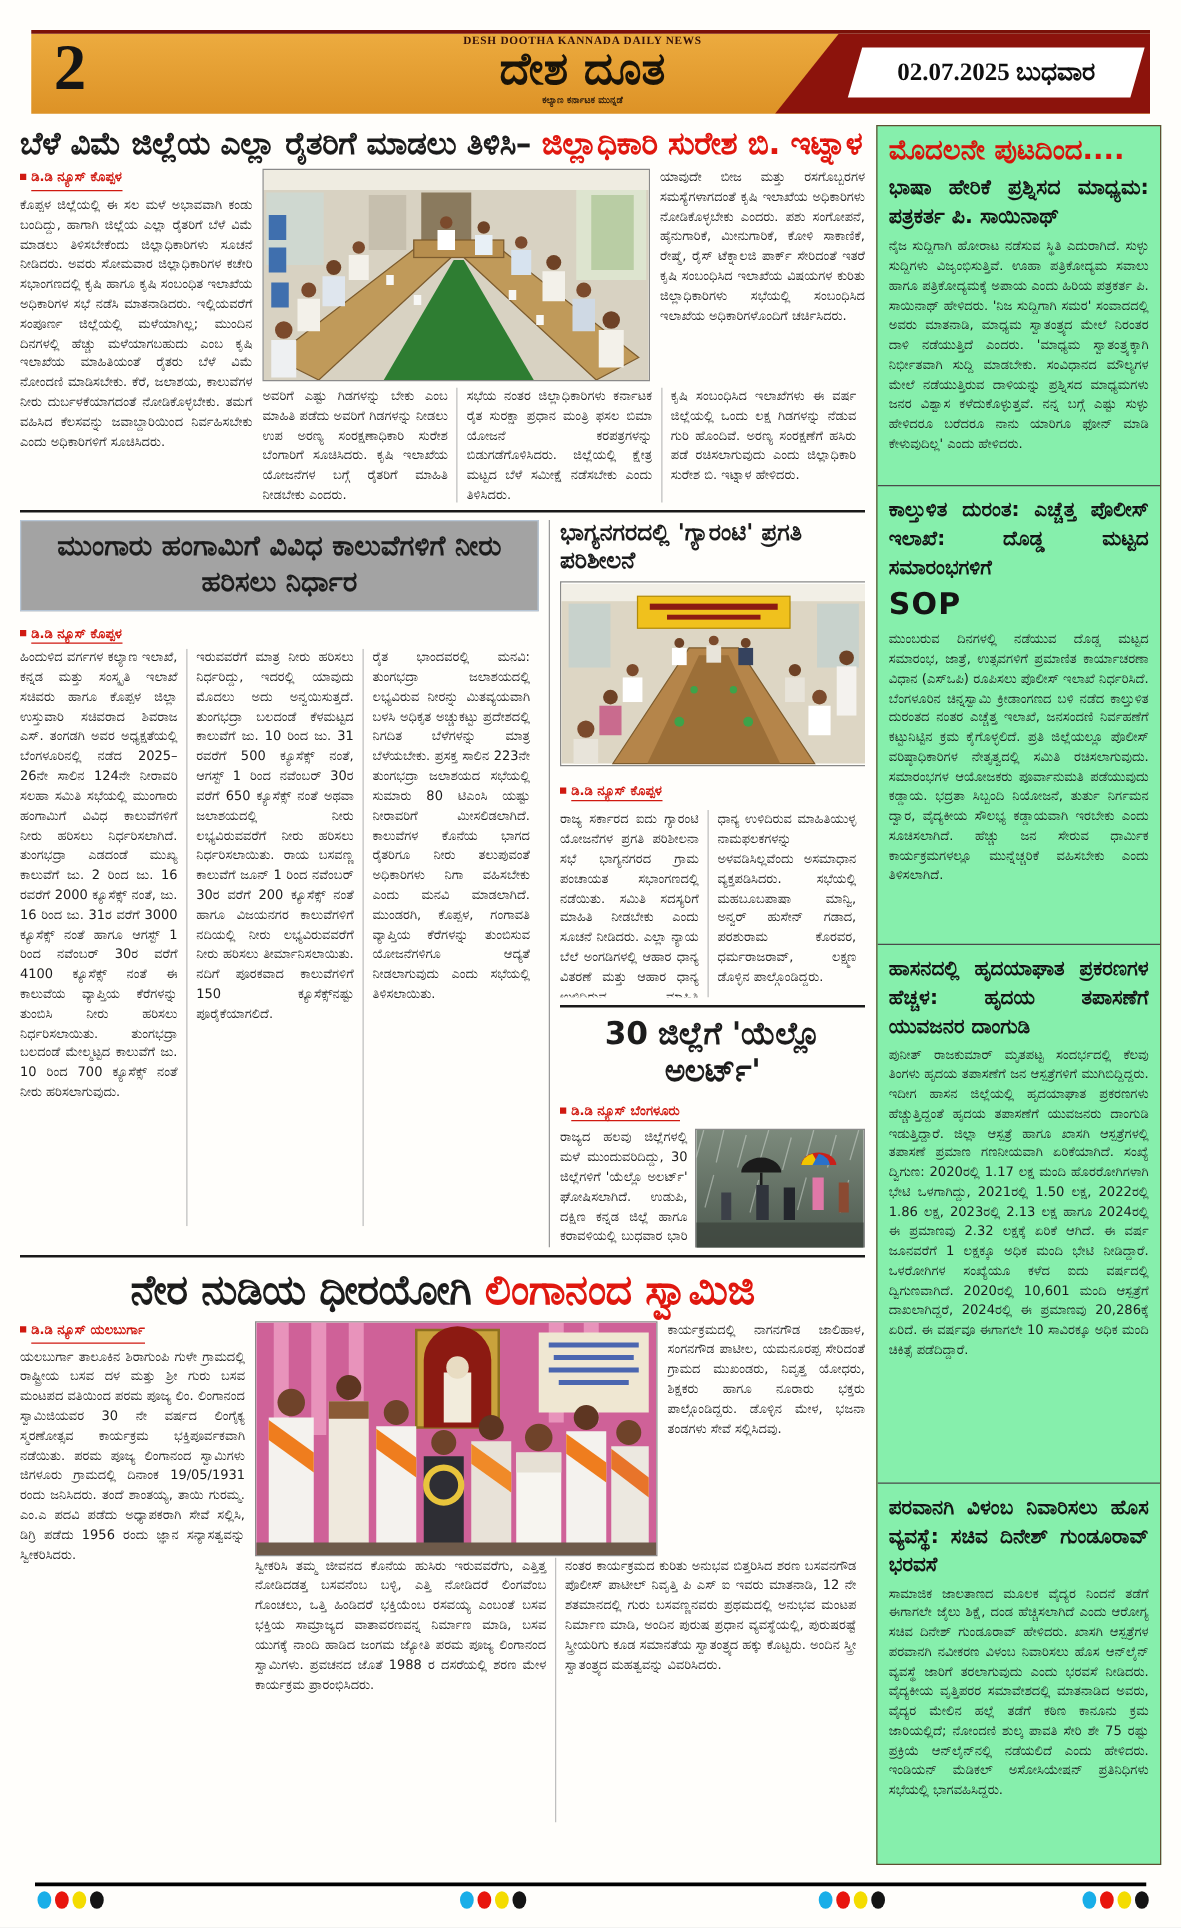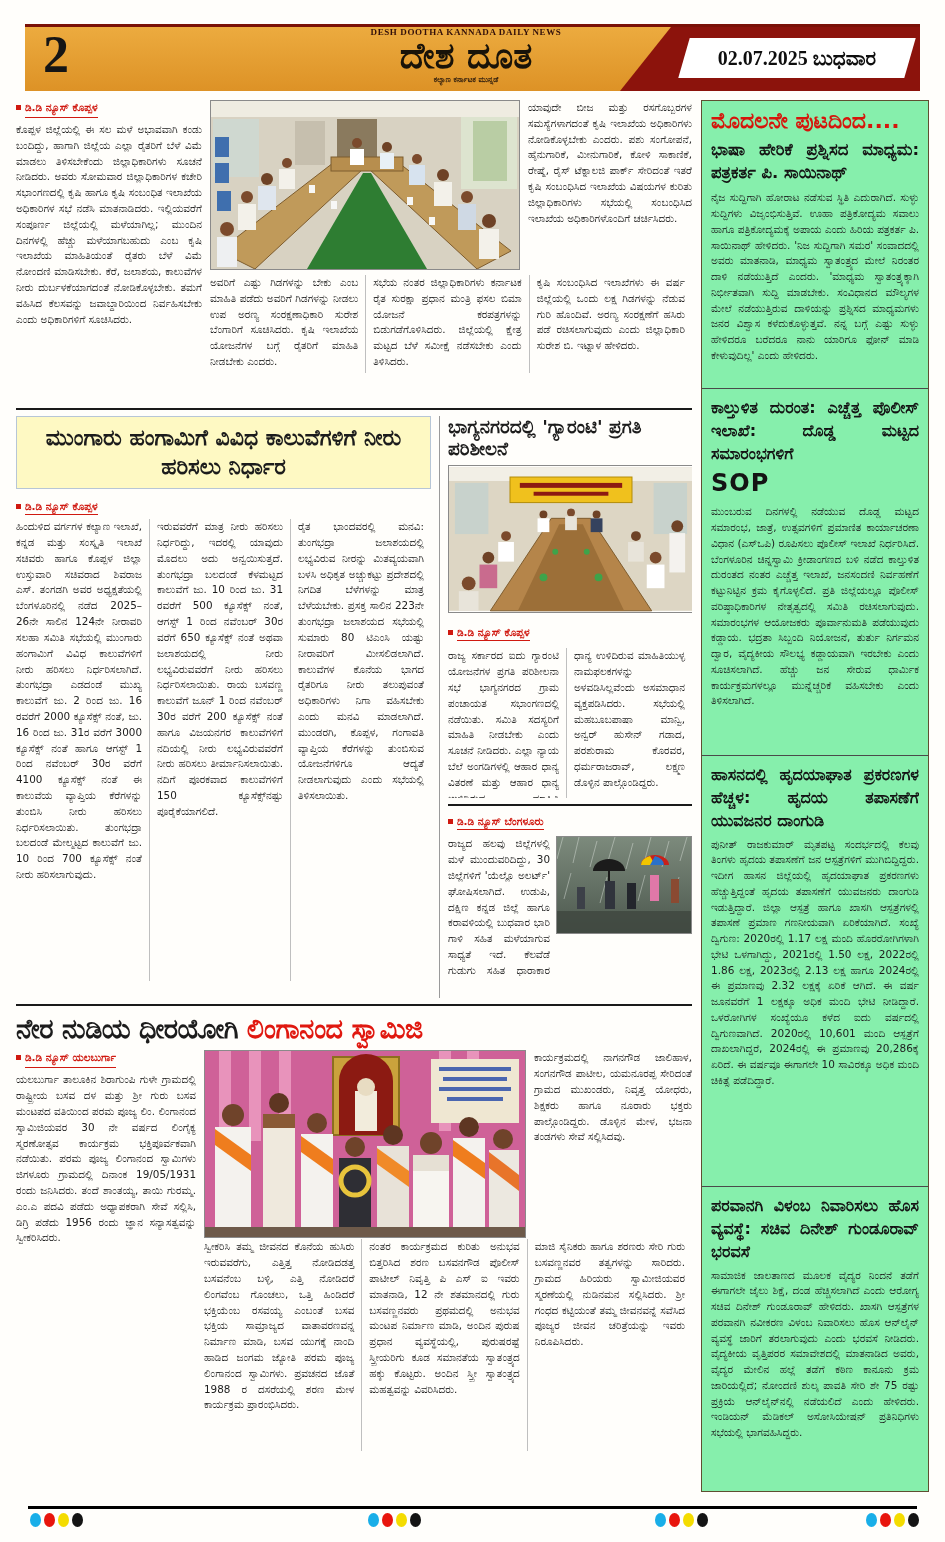--- a/index.html
+++ b/index.html
@@ -126,6 +126,7 @@
     <div class="main">
 
       <section class="a1">
+        <h1 class="a1-head"><span>ಬೆಳೆ ವಿಮೆ ಜಿಲ್ಲೆಯ ಎಲ್ಲಾ ರೈತರಿಗೆ ಮಾಡಲು ತಿಳಿಸಿ– </span><span class="red">ಜಿಲ್ಲಾಧಿಕಾರಿ ಸುರೇಶ ಬಿ. ಇಟ್ನಾಳ</span></h1>
         <div class="a1-flex">
           <div class="a1-left txt">
             <div><span class="bullet"></span><span class="byline">ಡಿ.ಡಿ ನ್ಯೂಸ್ ಕೊಪ್ಪಳ</span></div>

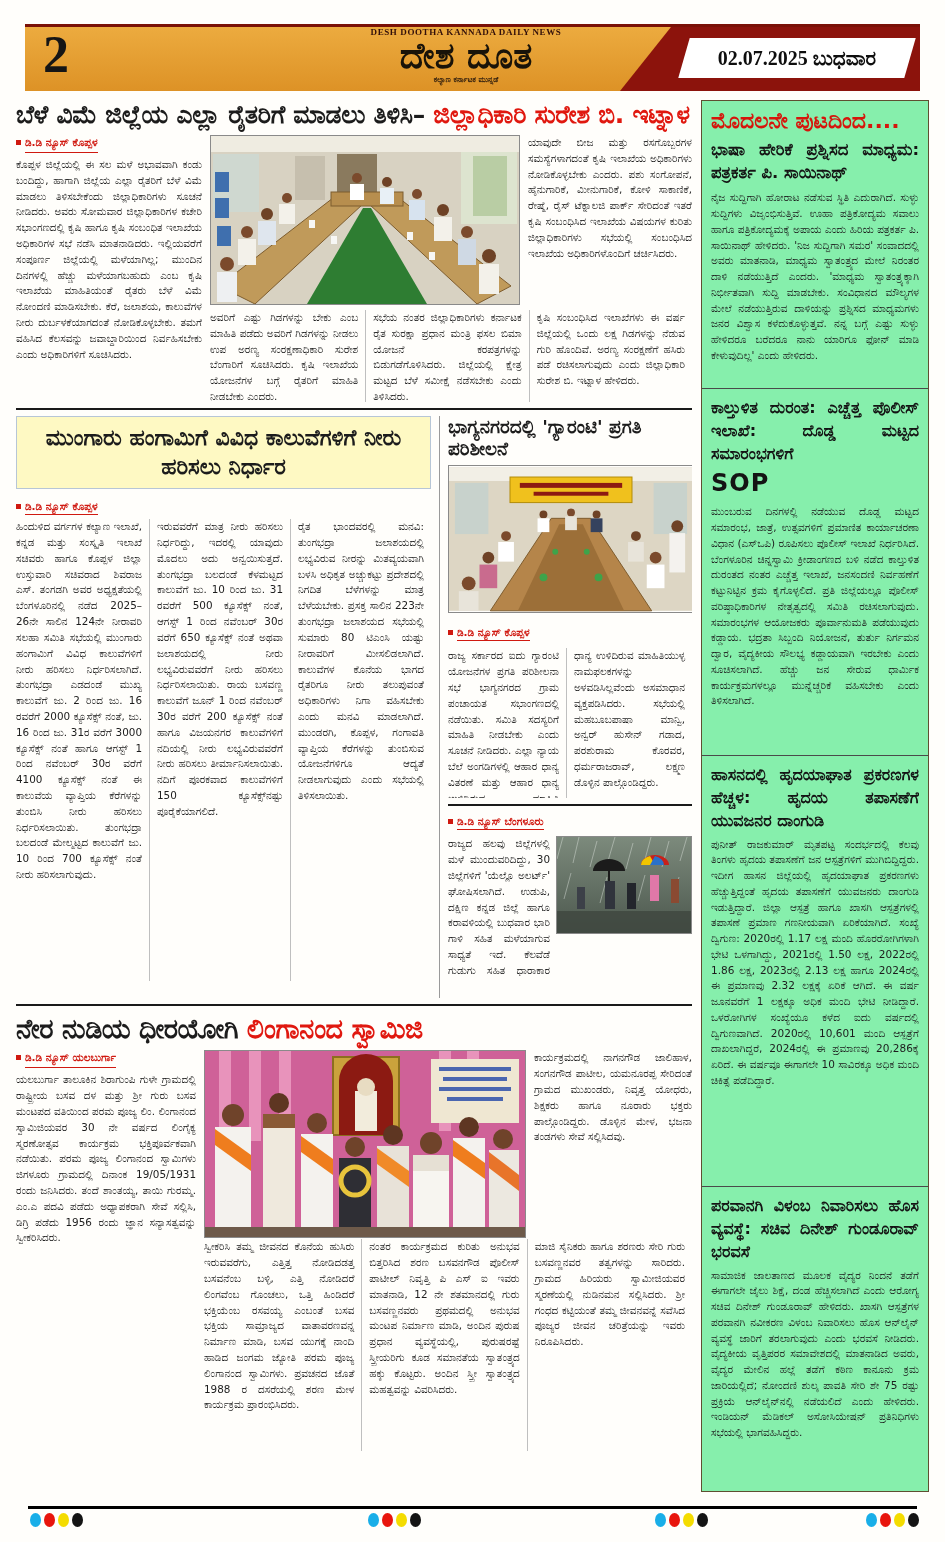--- a/index.html
+++ b/index.html
@@ -57,7 +57,7 @@
   .mid-left{width:424px;box-sizing:border-box;border-right:1px solid #9a9a9a;padding-right:8px;}
   .mid-right{flex:1;padding-left:8px;display:flex;flex-direction:column;}
 
-  .a2-headbox{background:#fef9c3;border:1px solid #b7c6d6;text-align:center;
+  .a2-headbox{background:#a3a3a3;border:1px solid #b7c6d6;text-align:center;
               font-size:22px;font-weight:bold;line-height:1.3;padding:7px 4px;margin-bottom:6px;}
   .a2-cols{height:462px;overflow:hidden;}
 

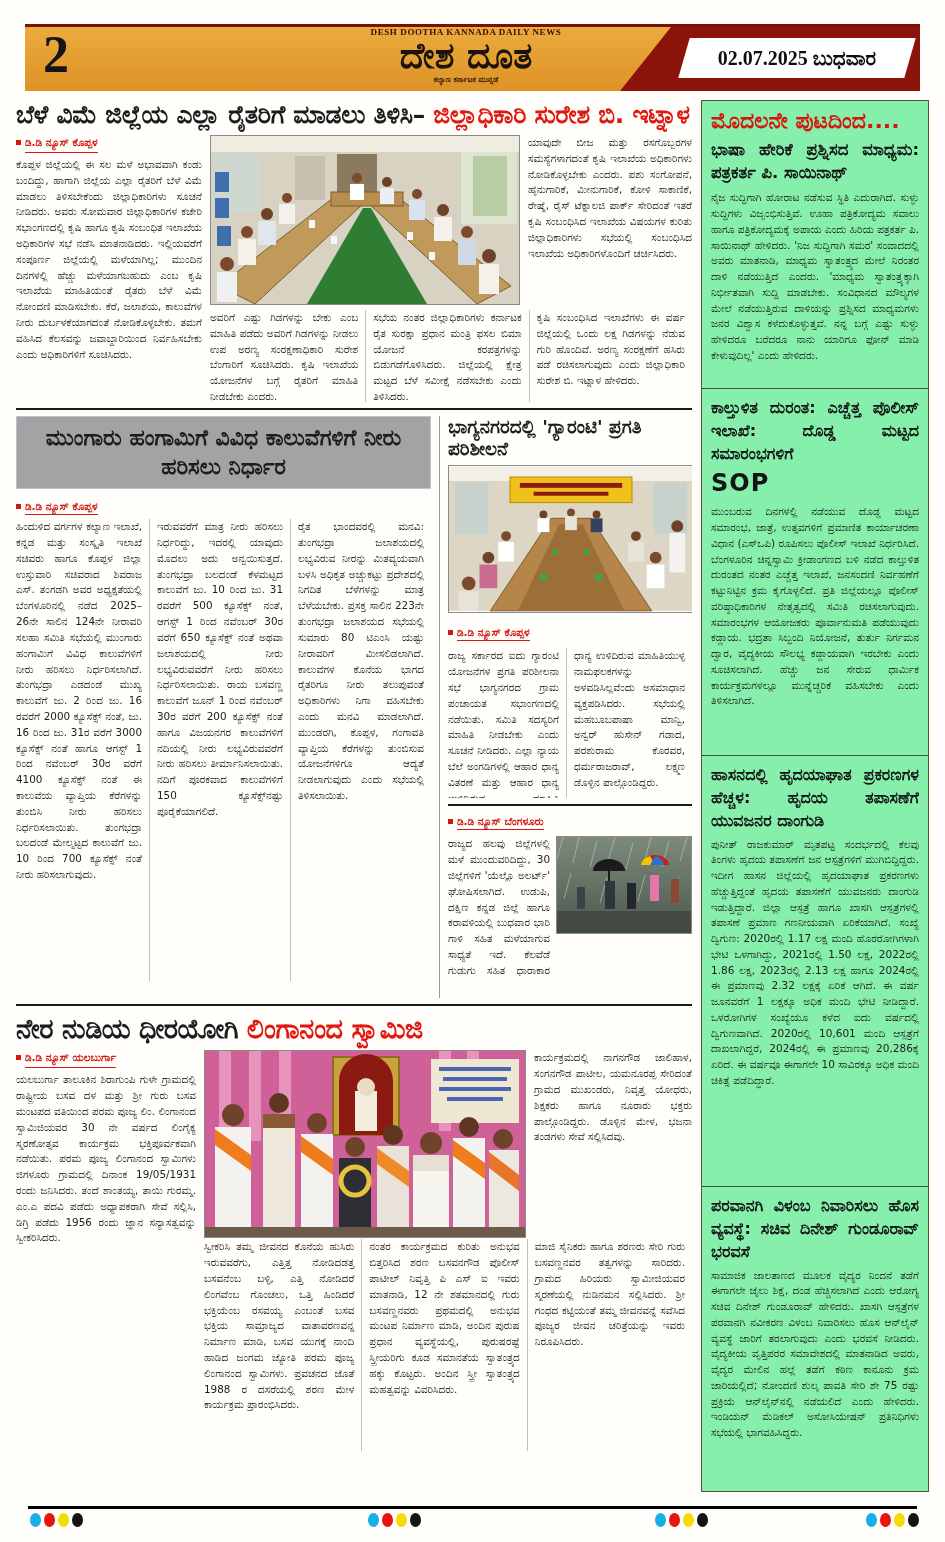--- a/index.html
+++ b/index.html
@@ -243,6 +243,7 @@
           </section>
 
           <section class="a4">
+            <h2 class="a4-head">30 ಜಿಲ್ಲೆಗೆ 'ಯೆಲ್ಲೊ ಅಲರ್ಟ್'</h2>
             <div><span class="bullet"></span><span class="byline">ಡಿ.ಡಿ ನ್ಯೂಸ್ ಬೆಂಗಳೂರು</span></div>
             <div class="a4-row">
               <div class="a4-leftcol txt">ರಾಜ್ಯದ ಹಲವು ಜಿಲ್ಲೆಗಳಲ್ಲಿ ಮಳೆ ಮುಂದುವರಿದಿದ್ದು, 30 ಜಿಲ್ಲೆಗಳಿಗೆ 'ಯೆಲ್ಲೊ ಅಲರ್ಟ್' ಘೋಷಿಸಲಾಗಿದೆ. ಉಡುಪಿ, ದಕ್ಷಿಣ ಕನ್ನಡ ಜಿಲ್ಲೆ ಹಾಗೂ ಕರಾವಳಿಯಲ್ಲಿ ಬುಧವಾರ ಭಾರಿ ಗಾಳಿ ಸಹಿತ ಮಳೆಯಾಗುವ ಸಾಧ್ಯತೆ ಇದೆ. ಕೆಲವೆಡೆ ಗುಡುಗು ಸಹಿತ ಧಾರಾಕಾರ ಮಳೆಯಾಗಲಿದೆ ಎಂದು ಹವಾಮಾನ ಇಲಾಖೆ ಮಾಹಿತಿ ನೀಡಿದೆ.</div>

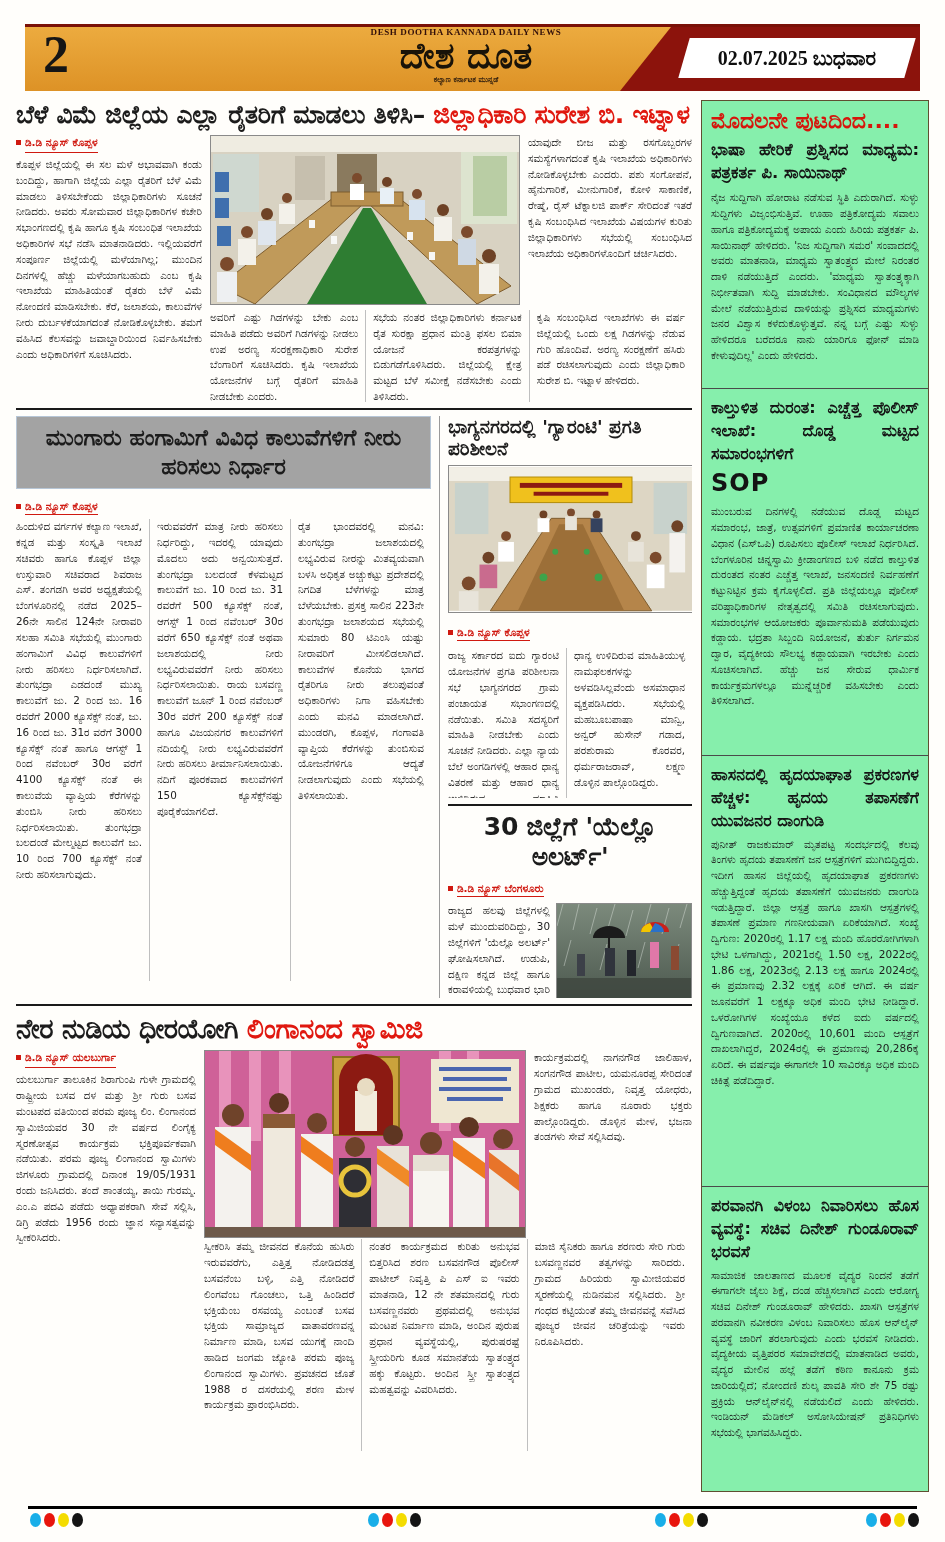--- a/index.html
+++ b/index.html
@@ -73,7 +73,7 @@
 
   
   .a5{height:466px;overflow:hidden;}
-  .a5-head{font-size:27px;font-weight:bold;line-height:1.05;margin:3px 0 7px;letter-spacing:-.5px;}
+  .a5-head{font-size:33px;font-weight:bold;line-height:1.05;margin:3px 0 7px;letter-spacing:-.5px;text-align:center;}
   .a5-flex{display:flex;gap:8px;}
   .a5-left{width:180px;overflow:hidden;height:408px;}
   .a5-rightblock{flex:1;}

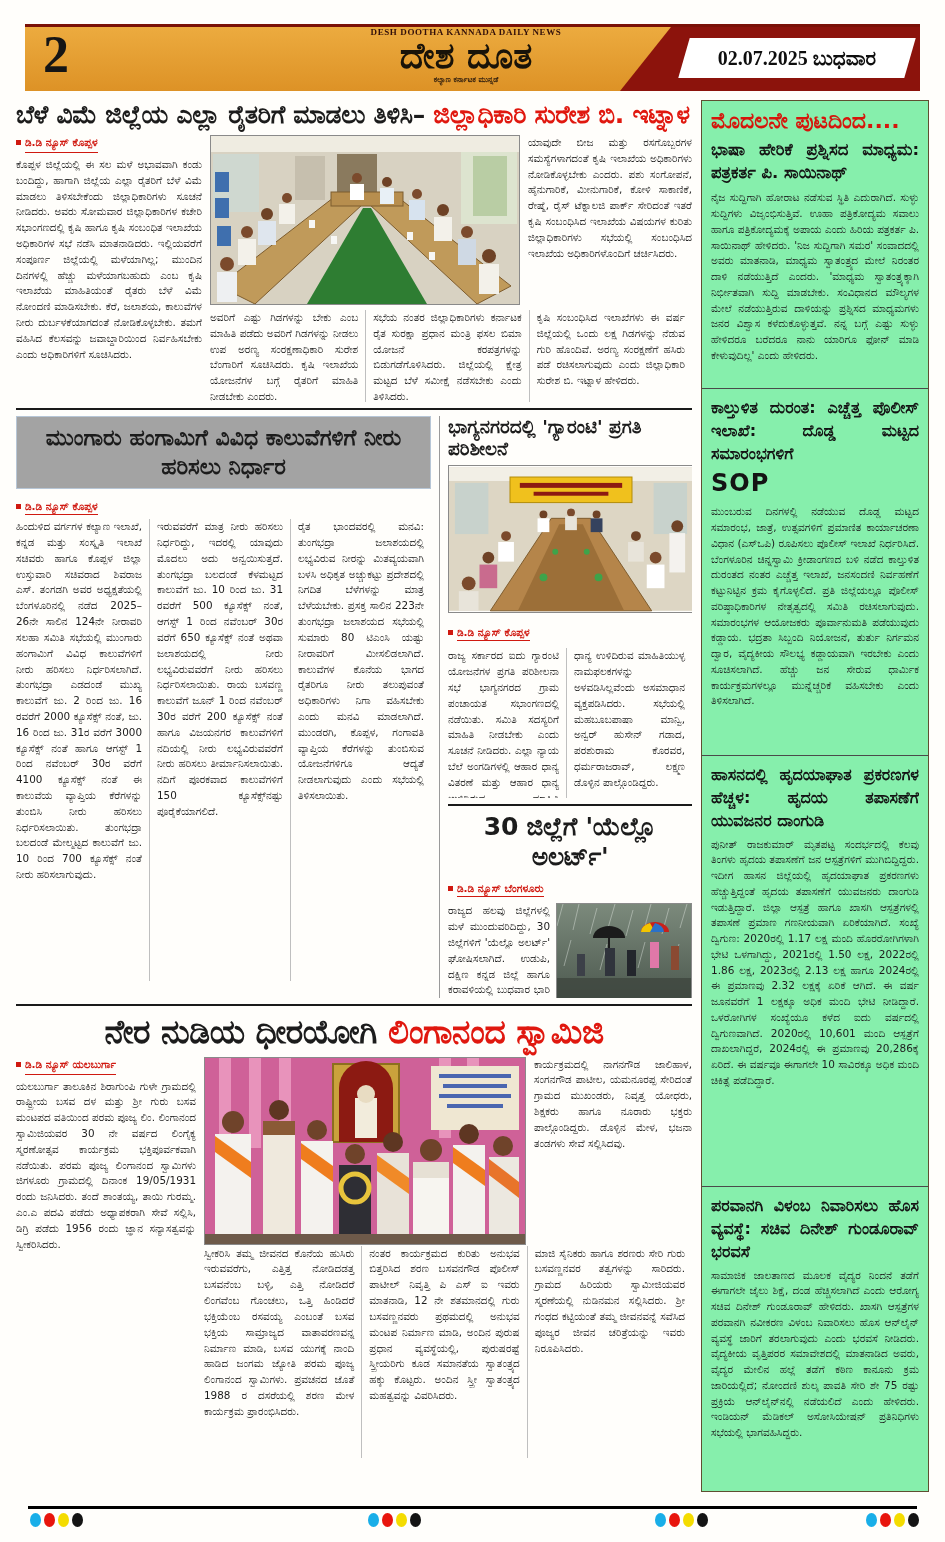--- a/index.html
+++ b/index.html
@@ -354,7 +354,6 @@
             <div class="a5-row2 cols">
               <div class="col txt">ಸ್ವೀಕರಿಸಿ ತಮ್ಮ ಜೀವನದ ಕೊನೆಯ ಹುಸಿರು ಇರುವವರೆಗು, ಎತ್ತಿತ್ತ ನೋಡಿದಡತ್ತ ಬಸವನೆಂಬ ಬಳ್ಳಿ, ಎತ್ತಿ ನೋಡಿದರೆ ಲಿಂಗವೆಂಬ ಗೊಂಚಲು, ಒತ್ತಿ ಹಿಂಡಿದರೆ ಭಕ್ತಿಯೆಂಬ ರಸವಯ್ಯ ಎಂಬಂತೆ ಬಸವ ಭಕ್ತಿಯ ಸಾಮ್ರಾಜ್ಯದ ವಾತಾವರಣವನ್ನ ನಿರ್ಮಾಣ ಮಾಡಿ, ಬಸವ ಯುಗಕ್ಕೆ ನಾಂದಿ ಹಾಡಿದ ಜಂಗಮ ಜ್ಯೋತಿ ಪರಮ ಪೂಜ್ಯ ಲಿಂಗಾನಂದ ಸ್ವಾಮಿಗಳು. ಪ್ರವಚನದ ಜೊತೆ 1988 ರ ದಸರೆಯಲ್ಲಿ ಶರಣ ಮೇಳ ಕಾರ್ಯಕ್ರಮ ಪ್ರಾರಂಭಿಸಿದರು.</div>
               <div class="col txt">ನಂತರ ಕಾರ್ಯಕ್ರಮದ ಕುರಿತು ಅನುಭವ ಬಿತ್ತರಿಸಿದ ಶರಣ ಬಸವನಗೌಡ ಪೊಲೀಸ್ ಪಾಟೀಲ್ ನಿವೃತ್ತಿ ಪಿ ಎಸ್ ಐ ಇವರು ಮಾತನಾಡಿ, 12 ನೇ ಶತಮಾನದಲ್ಲಿ ಗುರು ಬಸವಣ್ಣನವರು ಪ್ರಥಮದಲ್ಲಿ ಅನುಭವ ಮಂಟಪ ನಿರ್ಮಾಣ ಮಾಡಿ, ಅಂದಿನ ಪುರುಷ ಪ್ರಧಾನ ವ್ಯವಸ್ಥೆಯಲ್ಲಿ, ಪುರುಷರಷ್ಟೆ ಸ್ತ್ರೀಯರಿಗು ಕೂಡ ಸಮಾನತೆಯ ಸ್ವಾತಂತ್ರ್ಯದ ಹಕ್ಕು ಕೊಟ್ಟರು. ಅಂದಿನ ಸ್ತ್ರೀ ಸ್ವಾತಂತ್ರ್ಯದ ಮಹತ್ವವನ್ನು ವಿವರಿಸಿದರು.</div>
-              <div class="col txt">ಮಾಜಿ ಸೈನಿಕರು ಹಾಗೂ ಶರಣರು ಸೇರಿ ಗುರು ಬಸವಣ್ಣನವರ ತತ್ವಗಳನ್ನು ಸಾರಿದರು. ಗ್ರಾಮದ ಹಿರಿಯರು ಸ್ವಾಮೀಜಿಯವರ ಸ್ಮರಣೆಯಲ್ಲಿ ನುಡಿನಮನ ಸಲ್ಲಿಸಿದರು. ಶ್ರೀ ಗಂಧದ ಕಟ್ಟಿಯಂತೆ ತಮ್ಮ ಜೀವನವನ್ನೆ ಸವೆಸಿದ ಪೂಜ್ಯರ ಜೀವನ ಚರಿತ್ರೆಯನ್ನು ಇವರು ನಿರೂಪಿಸಿದರು.</div>
             </div>
           </div>
         </div>

